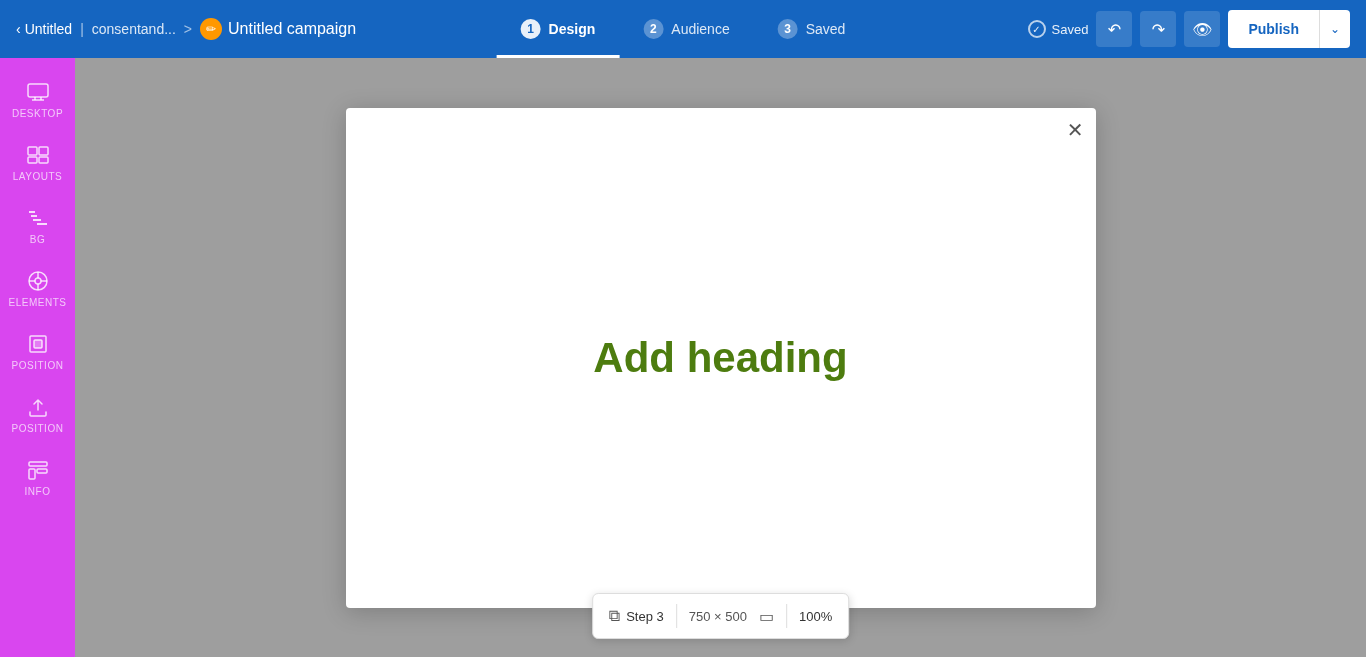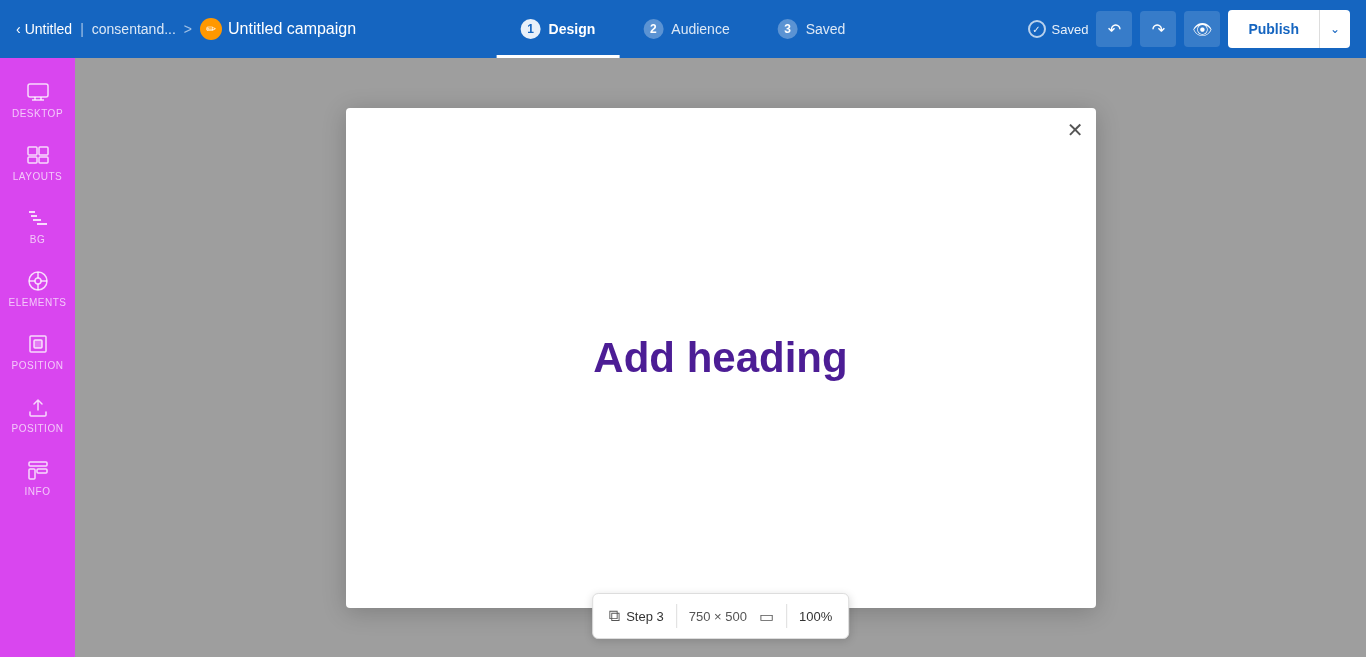--- a/index.html
+++ b/index.html
@@ -229,7 +229,7 @@
     .modal-heading {
       font-size: 42px;
       font-weight: 700;
-      color: #4c1d95;
+      color: #4d7c0f;
     }
     .powered-by {
       position: absolute;

